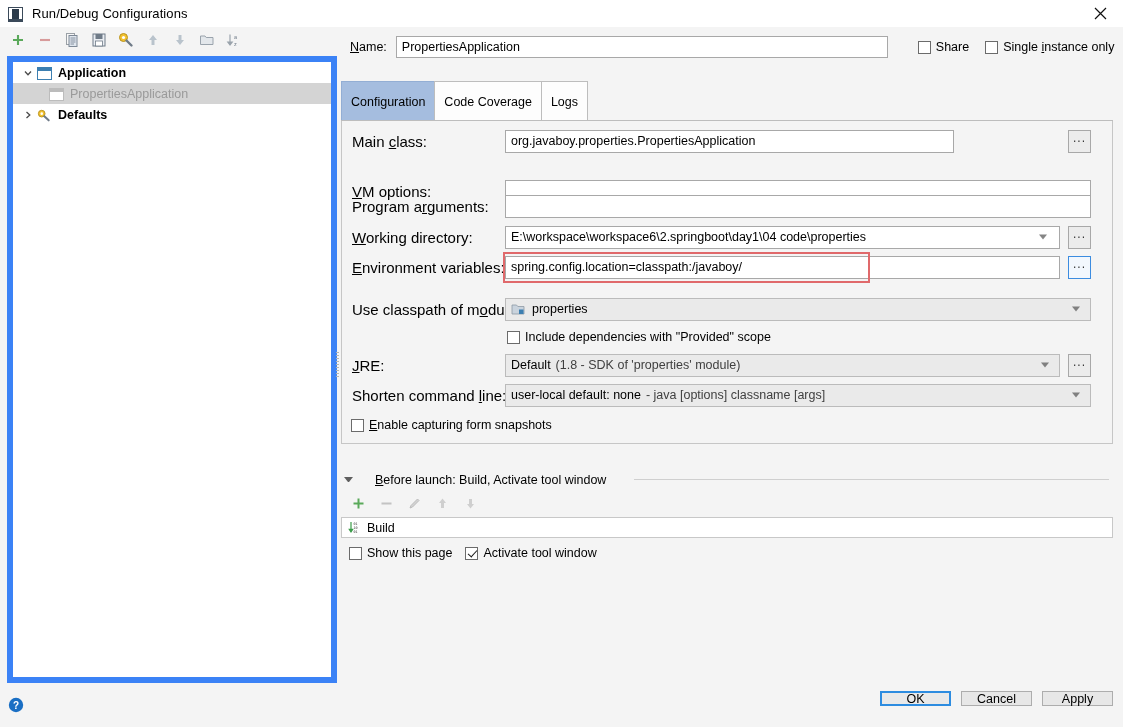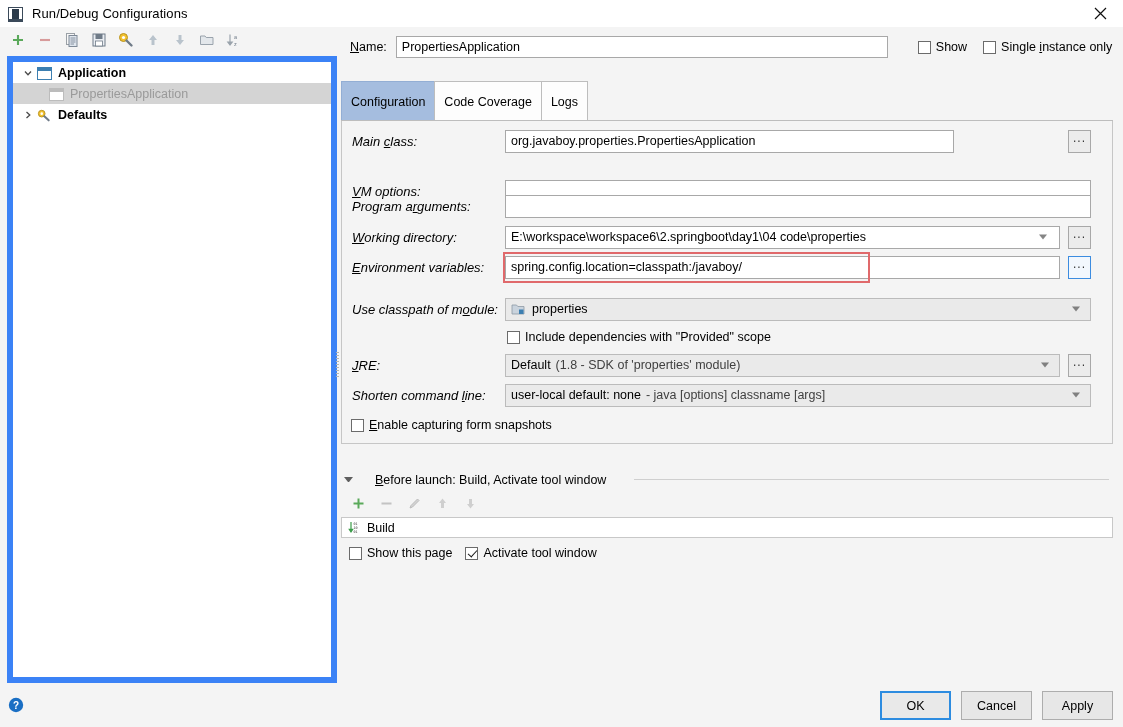--- a/index.html
+++ b/index.html
@@ -544,7 +544,7 @@
         <span class="name-right">
           <span class="cb-wrap">
             <span class="cb"></span>
-            <span class="lbl">Show</span>
+            <span class="lbl">Share</span>
           </span>
           <span class="cb-wrap">
             <span class="cb"></span>

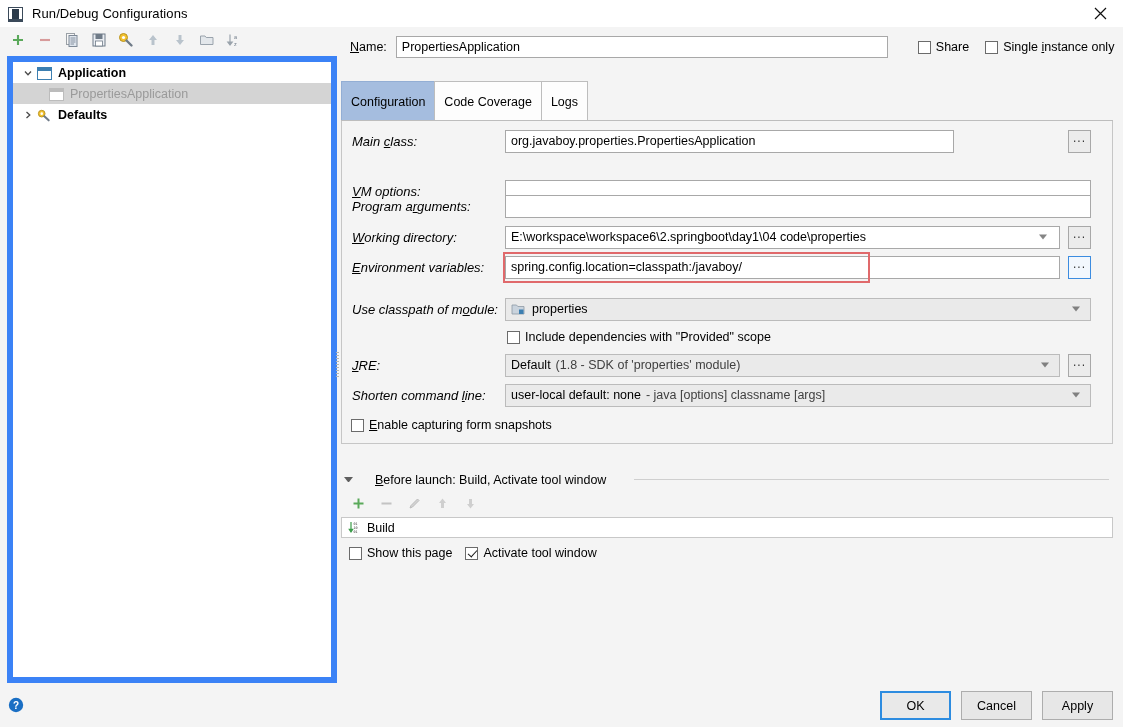--- a/index.html
+++ b/index.html
@@ -269,9 +269,8 @@
   .field-label {
     position: absolute;
     left: 10px;
-    font-size: 13px;
+    font-size: 15px;
     white-space: nowrap;
-    font-style: italic;
   }
   .input {
     position: absolute;

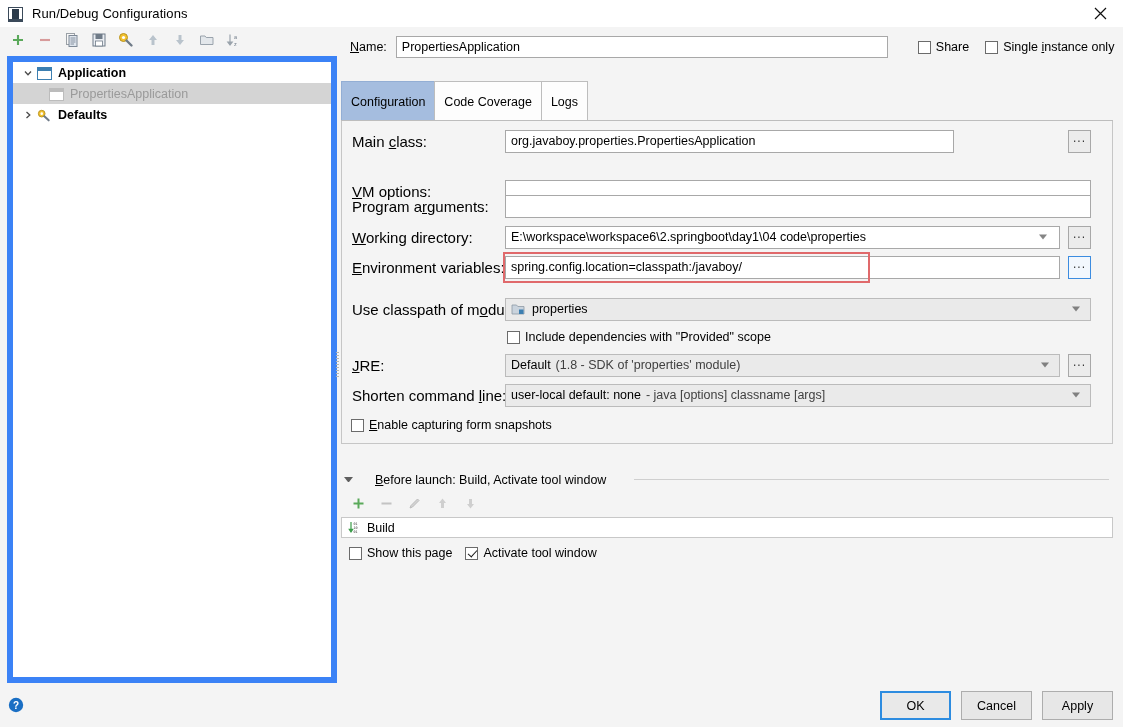--- a/index.html
+++ b/index.html
@@ -399,7 +399,7 @@
     gap: 10px;
   }
   .btn {
-    width: 71px; height: 29px;
+    width: 71px; height: 15px;
     border: 1px solid #adadad;
     background: #e7e7e7;
     font-size: 12.5px;

